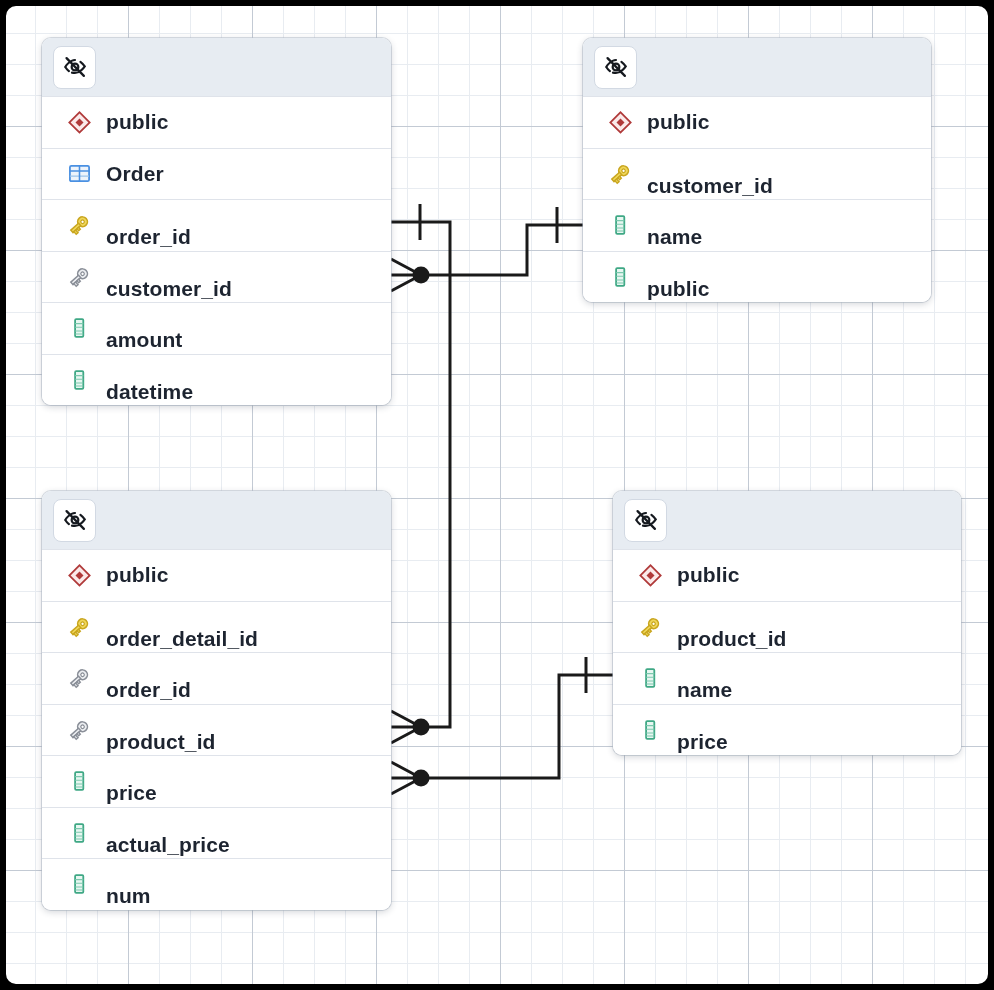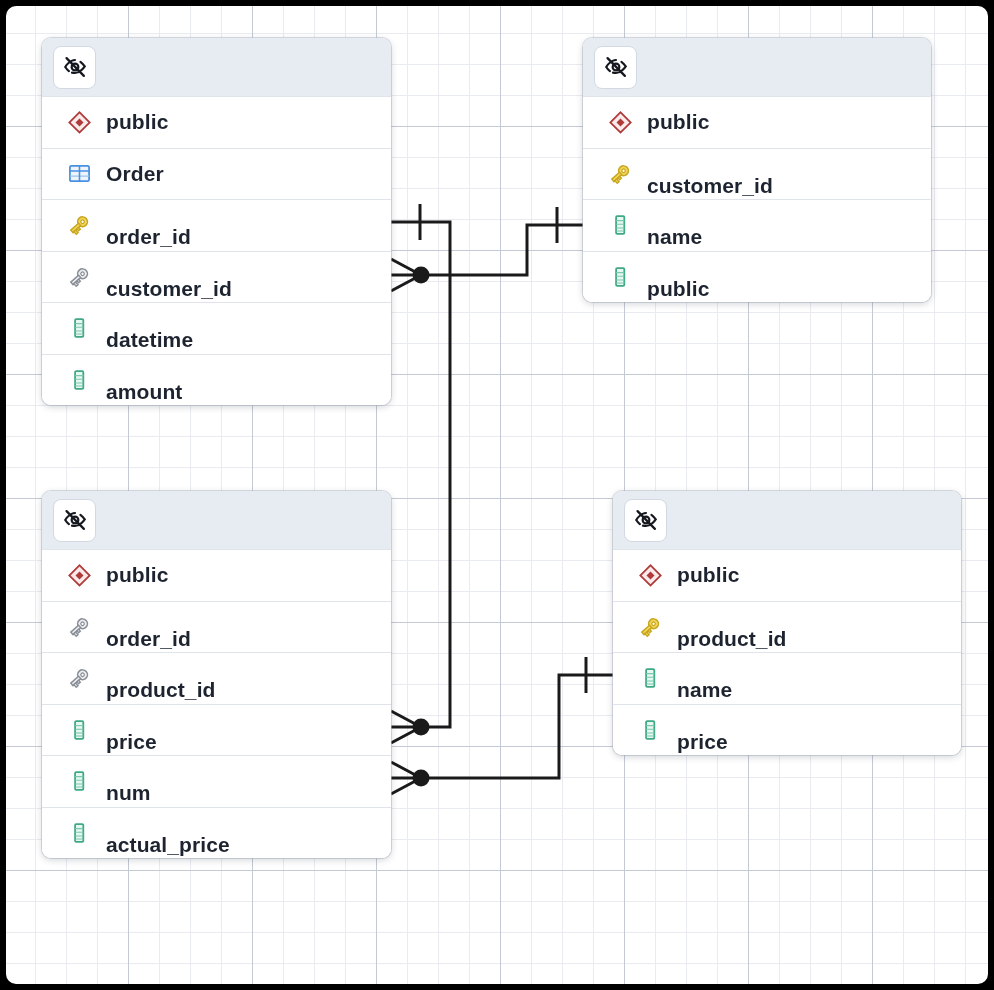--- a/index.html
+++ b/index.html
@@ -214,19 +214,19 @@
     <line x1="8.1" y1="18.0" x2="16.3" y2="18.0" stroke="#7cc8ae" stroke-width="1.1"></line>
   </svg>
           </span>
+               <span class="txt">amount</span>
+             </div>
+        <div class="row col-row">
+               <span class="ico">
+            <svg width="24" height="24" viewBox="0 0 24 24">
+    <rect x="8.1" y="3.2" width="8.2" height="17.6" rx="1.1" fill="#e7f7f1" stroke="#3fa885" stroke-width="1.8"></rect>
+    <line x1="8.1" y1="7.6" x2="16.3" y2="7.6" stroke="#7cc8ae" stroke-width="1.1"></line>
+    <line x1="8.1" y1="11.3" x2="16.3" y2="11.3" stroke="#7cc8ae" stroke-width="1.1"></line>
+    <line x1="8.1" y1="15.0" x2="16.3" y2="15.0" stroke="#7cc8ae" stroke-width="1.1"></line>
+    <line x1="8.1" y1="18.0" x2="16.3" y2="18.0" stroke="#7cc8ae" stroke-width="1.1"></line>
+  </svg>
+          </span>
                <span class="txt">datetime</span>
-             </div>
-        <div class="row col-row">
-               <span class="ico">
-            <svg width="24" height="24" viewBox="0 0 24 24">
-    <rect x="8.1" y="3.2" width="8.2" height="17.6" rx="1.1" fill="#e7f7f1" stroke="#3fa885" stroke-width="1.8"></rect>
-    <line x1="8.1" y1="7.6" x2="16.3" y2="7.6" stroke="#7cc8ae" stroke-width="1.1"></line>
-    <line x1="8.1" y1="11.3" x2="16.3" y2="11.3" stroke="#7cc8ae" stroke-width="1.1"></line>
-    <line x1="8.1" y1="15.0" x2="16.3" y2="15.0" stroke="#7cc8ae" stroke-width="1.1"></line>
-    <line x1="8.1" y1="18.0" x2="16.3" y2="18.0" stroke="#7cc8ae" stroke-width="1.1"></line>
-  </svg>
-          </span>
-               <span class="txt">amount</span>
              </div>
       </div>
       <div class="table-card" style="left: 577px; top: 32px; width: 348px;">

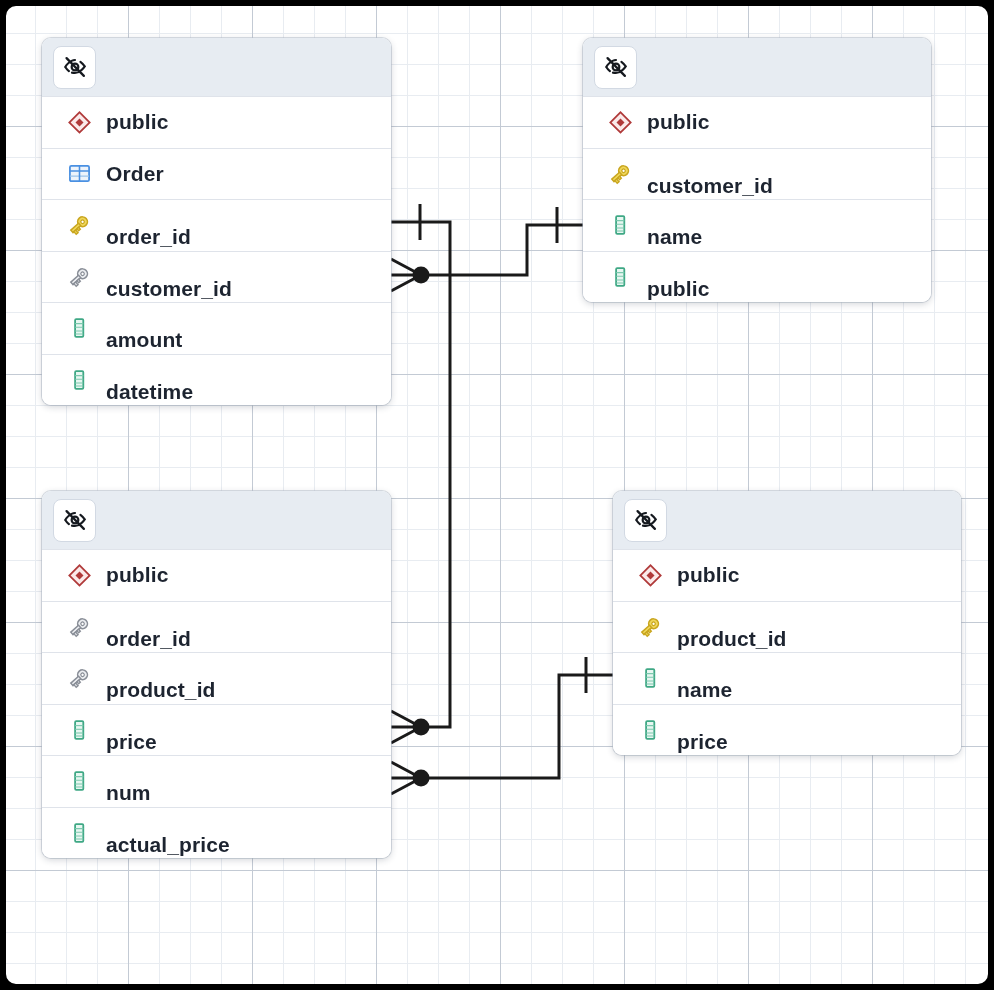--- a/index.html
+++ b/index.html
@@ -312,6 +312,20 @@
                <span class="ico">
             <svg width="26" height="26" viewBox="0 0 24 24">
     <g transform="rotate(-42 12 12)">
+      <circle cx="16.4" cy="12" r="4.5" fill="#f0d75a" stroke="#c9a61f" stroke-width="1.5"></circle>
+      <circle cx="16.4" cy="12" r="1.6" fill="#ffffff" stroke="#c9a61f" stroke-width="1.1"></circle>
+      <rect x="3.2" y="10.5" width="9.6" height="3" fill="#f0d75a" stroke="#c9a61f" stroke-width="1.4"></rect>
+      <rect x="4.3" y="13.3" width="2.3" height="3.4" fill="#f0d75a" stroke="#c9a61f" stroke-width="1.3"></rect>
+      <rect x="8.2" y="13.3" width="2.1" height="2.4" fill="#f0d75a" stroke="#c9a61f" stroke-width="1.3"></rect>
+    </g>
+  </svg>
+          </span>
+               <span class="txt">order_detail_id</span>
+             </div>
+        <div class="row col-row">
+               <span class="ico">
+            <svg width="26" height="26" viewBox="0 0 24 24">
+    <g transform="rotate(-42 12 12)">
       <circle cx="16.4" cy="12" r="4.5" fill="#eceef1" stroke="#8a8f98" stroke-width="1.5"></circle>
       <circle cx="16.4" cy="12" r="1.6" fill="#ffffff" stroke="#8a8f98" stroke-width="1.1"></circle>
       <rect x="3.2" y="10.5" width="9.6" height="3" fill="#eceef1" stroke="#8a8f98" stroke-width="1.4"></rect>

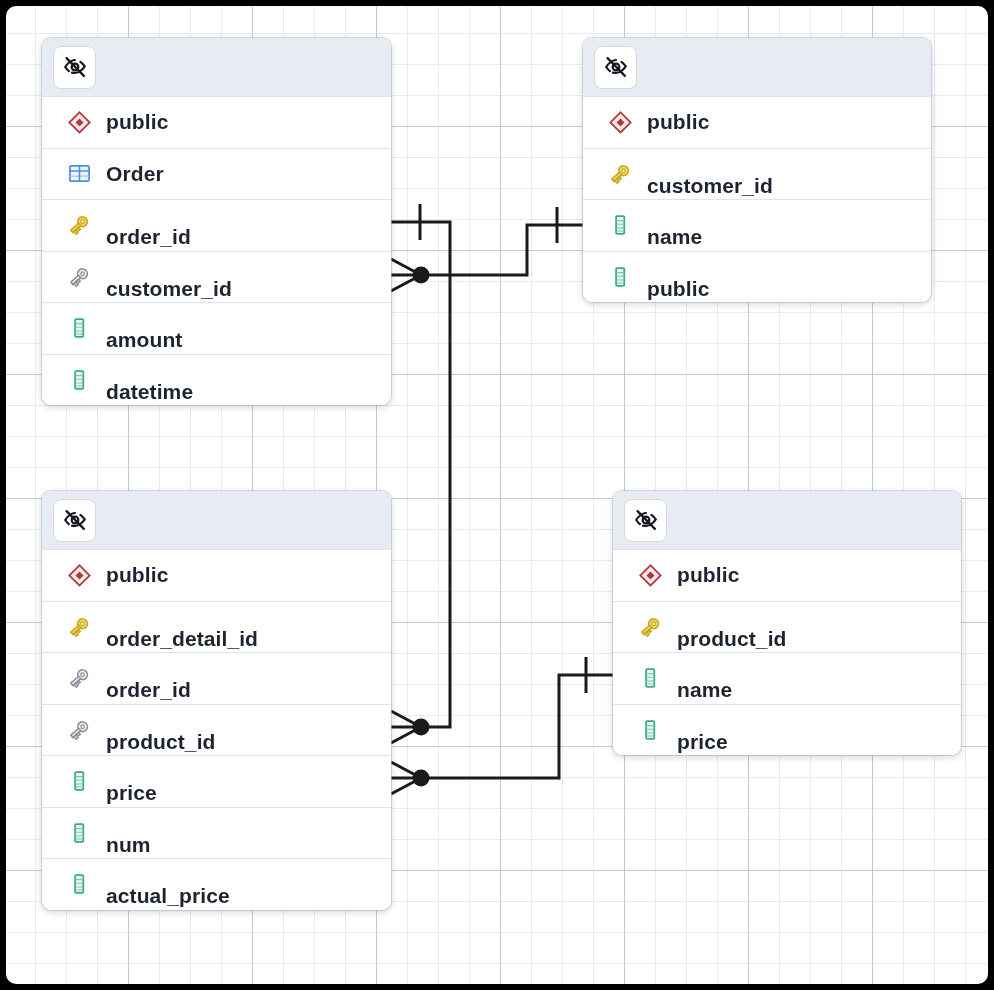--- a/index.html
+++ b/index.html
@@ -372,19 +372,19 @@
     <line x1="8.1" y1="18.0" x2="16.3" y2="18.0" stroke="#7cc8ae" stroke-width="1.1"></line>
   </svg>
           </span>
+               <span class="txt">actual_price</span>
+             </div>
+        <div class="row col-row">
+               <span class="ico">
+            <svg width="24" height="24" viewBox="0 0 24 24">
+    <rect x="8.1" y="3.2" width="8.2" height="17.6" rx="1.1" fill="#e7f7f1" stroke="#3fa885" stroke-width="1.8"></rect>
+    <line x1="8.1" y1="7.6" x2="16.3" y2="7.6" stroke="#7cc8ae" stroke-width="1.1"></line>
+    <line x1="8.1" y1="11.3" x2="16.3" y2="11.3" stroke="#7cc8ae" stroke-width="1.1"></line>
+    <line x1="8.1" y1="15.0" x2="16.3" y2="15.0" stroke="#7cc8ae" stroke-width="1.1"></line>
+    <line x1="8.1" y1="18.0" x2="16.3" y2="18.0" stroke="#7cc8ae" stroke-width="1.1"></line>
+  </svg>
+          </span>
                <span class="txt">num</span>
-             </div>
-        <div class="row col-row">
-               <span class="ico">
-            <svg width="24" height="24" viewBox="0 0 24 24">
-    <rect x="8.1" y="3.2" width="8.2" height="17.6" rx="1.1" fill="#e7f7f1" stroke="#3fa885" stroke-width="1.8"></rect>
-    <line x1="8.1" y1="7.6" x2="16.3" y2="7.6" stroke="#7cc8ae" stroke-width="1.1"></line>
-    <line x1="8.1" y1="11.3" x2="16.3" y2="11.3" stroke="#7cc8ae" stroke-width="1.1"></line>
-    <line x1="8.1" y1="15.0" x2="16.3" y2="15.0" stroke="#7cc8ae" stroke-width="1.1"></line>
-    <line x1="8.1" y1="18.0" x2="16.3" y2="18.0" stroke="#7cc8ae" stroke-width="1.1"></line>
-  </svg>
-          </span>
-               <span class="txt">actual_price</span>
              </div>
       </div>
       <div class="table-card" style="left: 607px; top: 485px; width: 348px;">

